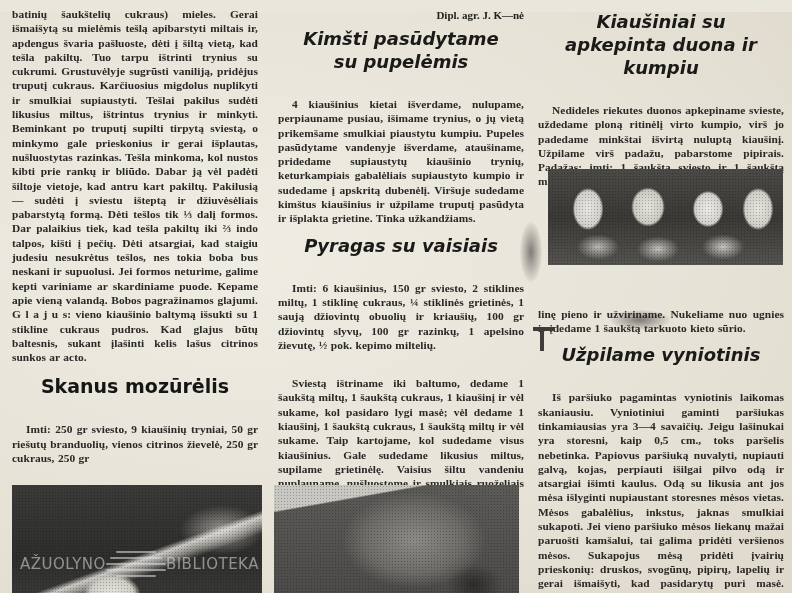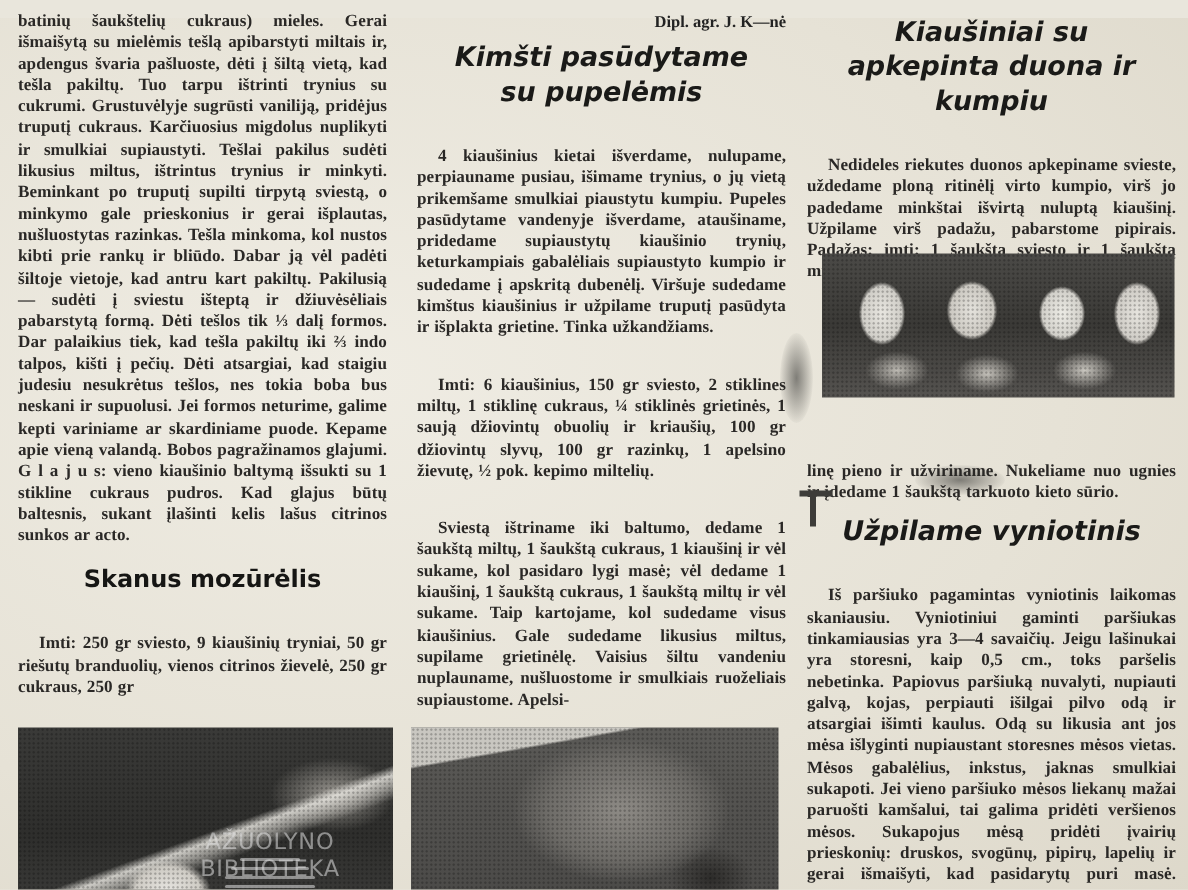--- a/index.html
+++ b/index.html
@@ -107,6 +107,7 @@
     <p class="byline">Dipl. agr. J. K—nė</p>
     <h2 class="h-italic" style="margin:6px 20px 4px;">Kimšti pasūdytame su pupelėmis</h2>
     <p class="para indent">4 kiaušinius kietai išverdame, nulupame, perpiauname pusiau, išimame trynius, o jų vietą prikemšame smulkiai piaustytu kumpiu. Pupeles pasūdytame vandenyje išverdame, ataušiname, pridedame supiaustytų kiaušinio trynių, keturkampiais gabalėliais supiaustyto kumpio ir sudedame į apskritą dubenėlį. Viršuje sudedame kimštus kiaušinius ir užpilame truputį pasūdyta ir išplakta grietine. Tinka užkandžiams.</p>
+    <h2 class="h-italic" style="margin:8px 0 4px;">Pyragas su vaisiais</h2>
     <p class="para indent">Imti: 6 kiaušinius, 150 gr sviesto, 2 stiklines miltų, 1 stiklinę cukraus, ¼ stiklinės grietinės, 1 saują džiovintų obuolių ir kriaušių, 100 gr džiovintų slyvų, 100 gr razinkų, 1 apelsino žievutę, ½ pok. kepimo miltelių.</p>
     <p class="para indent">Sviestą ištriname iki baltumo, dedame 1 šaukštą miltų, 1 šaukštą cukraus, 1 kiaušinį ir vėl sukame, kol pasidaro lygi masė; vėl dedame 1 kiaušinį, 1 šaukštą cukraus, 1 šaukštą miltų ir vėl sukame. Taip kartojame, kol sudedame visus kiaušinius. Gale sudedame likusius miltus, supilame grietinėlę. Vaisius šiltu vandeniu nuplauname, nušluostome ir smulkiais ruoželiais supiaustome. Apelsi-</p>
   </div>

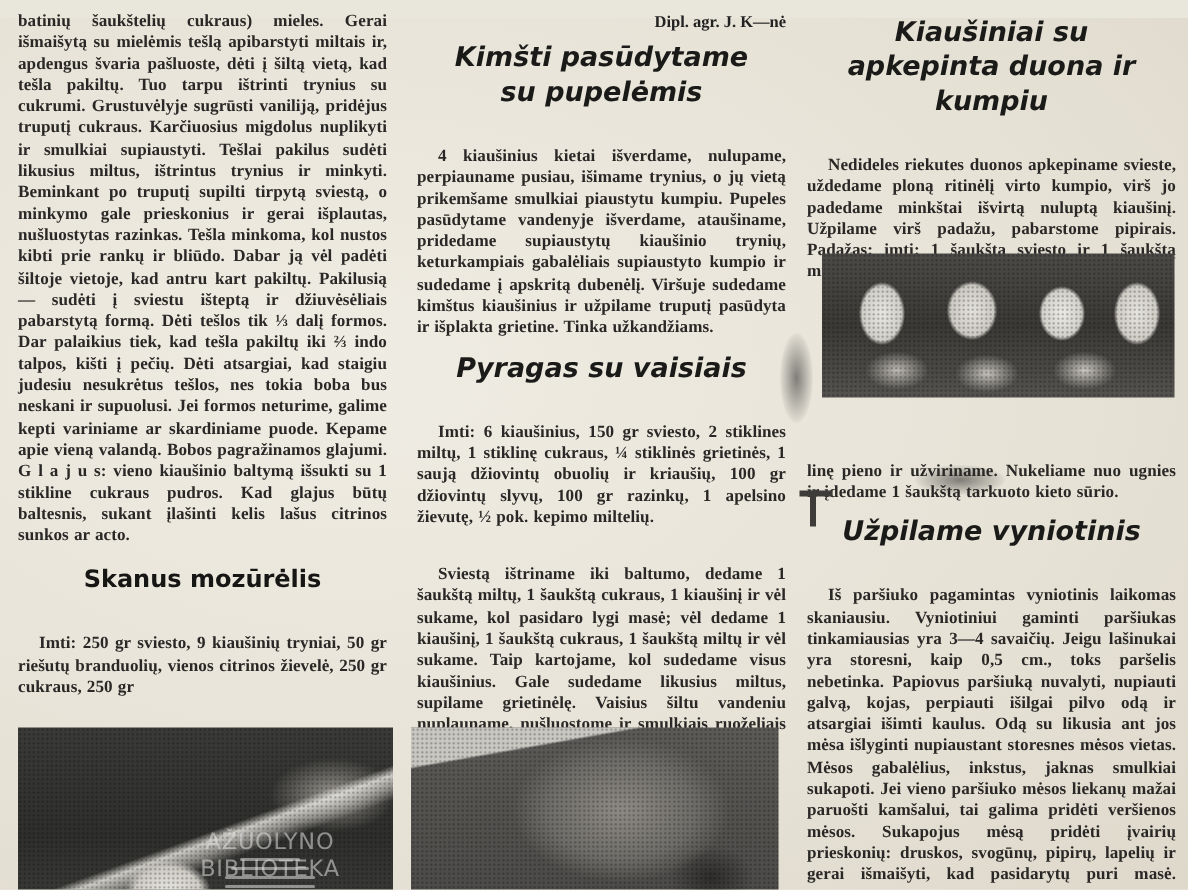--- a/index.html
+++ b/index.html
@@ -29,7 +29,7 @@
   }
   .h-bold {
     font-family:"DejaVu Sans", sans-serif; font-weight:bold;
-    font-size:16px; line-height:24px; text-align:center; margin:0; color:#161614;
+    font-size:19px; line-height:24px; text-align:center; margin:0; color:#161614;
   }
   .byline {
     font-family:"Liberation Serif", serif; font-weight:bold; font-size:11px;

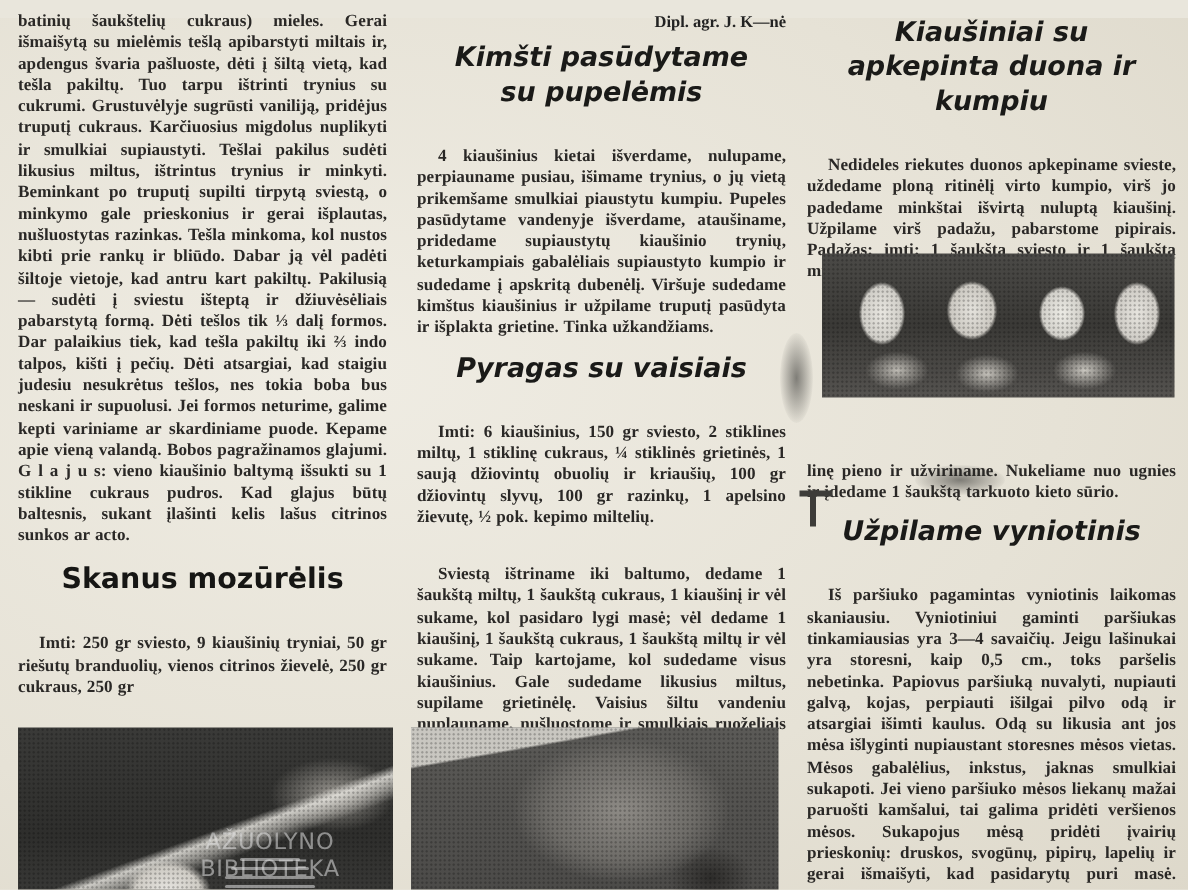--- a/index.html
+++ b/index.html
@@ -77,7 +77,6 @@
     display:flex; align-items:center; 
     font-family:"DejaVu Sans", sans-serif; font-size:15px; letter-spacing:0.5px;
     color:rgba(225,225,225,0.55);
-    flex-direction:column;
   }
   .wm-logo { width:60px; height:30px; position:relative; }
   .wm-logo span {

